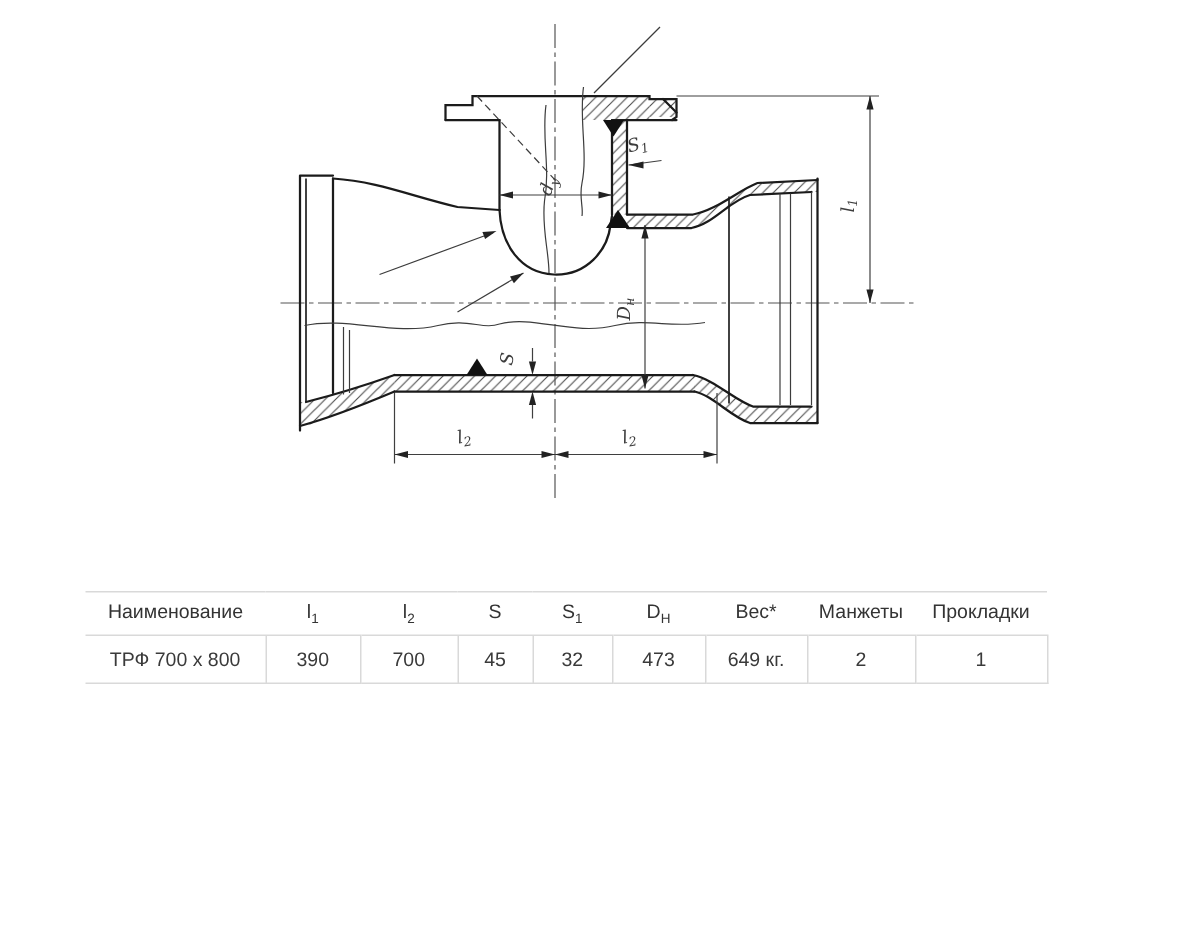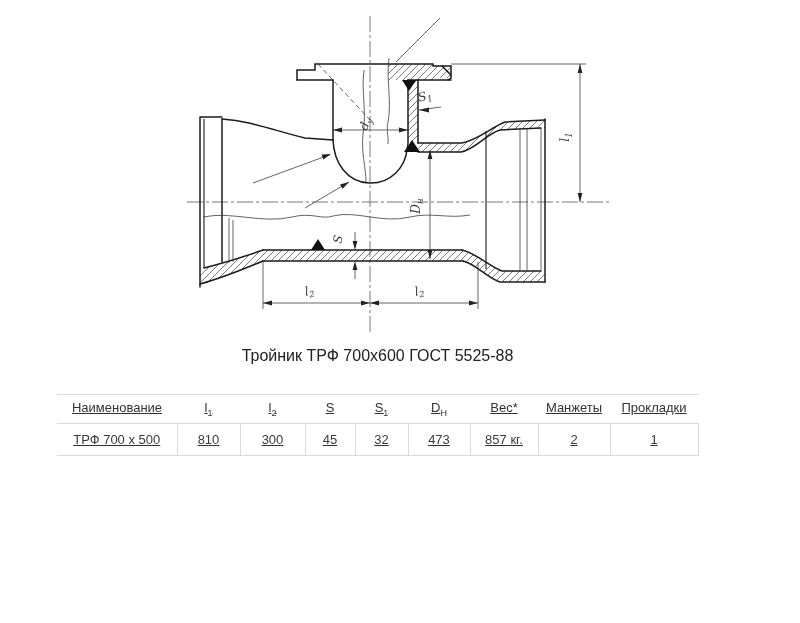--- a/index.html
+++ b/index.html
@@ -148,7 +148,6 @@
     </g>
   </svg>
 
-  <div class="title">Тройник ТРФ 700х600 ГОСТ 5525-88</div>
 
   <table class="tbl">
     <colgroup>

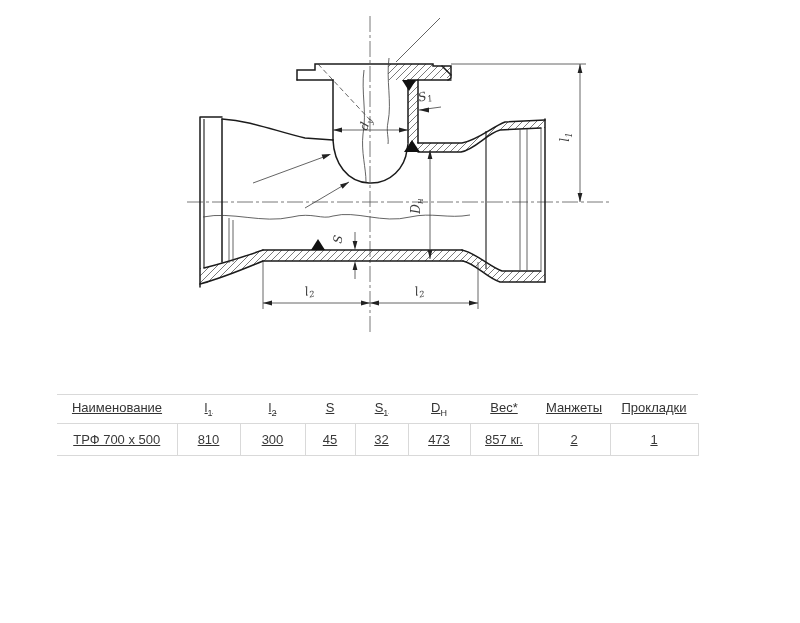--- a/index.html
+++ b/index.html
@@ -25,7 +25,7 @@
 
   
   .tbl { position:absolute; left:57px; top:394px; width:641px; border-collapse:collapse;
-         table-layout:fixed; font-size:13px; color:#333; border-top:1px solid #d9d9d9;text-decoration:underline; }
+         table-layout:fixed; font-size:13px; color:#333; border-top:1px solid #d9d9d9; }
   .tbl th { font-weight:normal; border-bottom:1px solid #d9d9d9; height:28px;
             text-align:center; padding:0 4px; white-space:nowrap; }
   .tbl td { border-bottom:1px solid #d9d9d9; border-right:1px solid #d9d9d9;

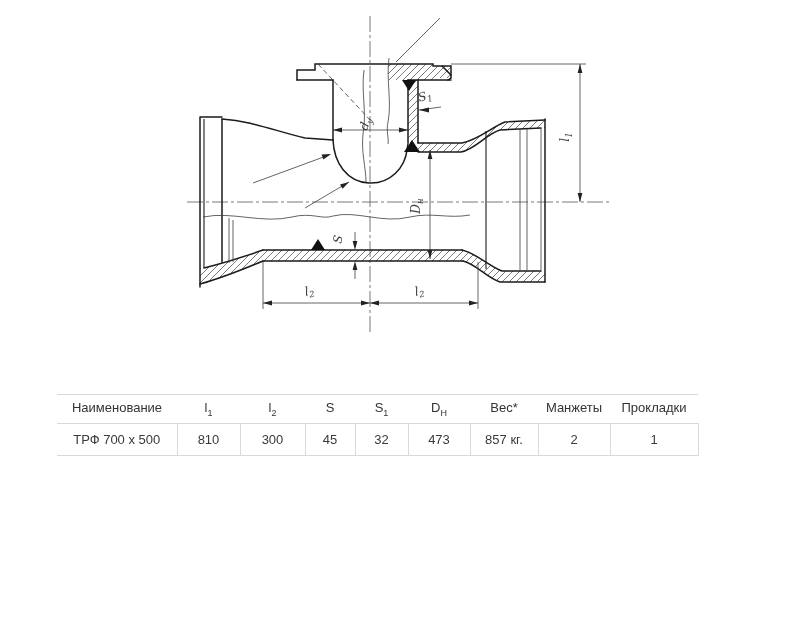--- a/index.html
+++ b/index.html
@@ -176,7 +176,7 @@
     </thead>
     <tbody>
       <tr>
-        <td>ТРФ 700 х 500</td>
+        <td>ТРФ 700 х 800</td>
         <td>810</td>
         <td>300</td>
         <td>45</td>

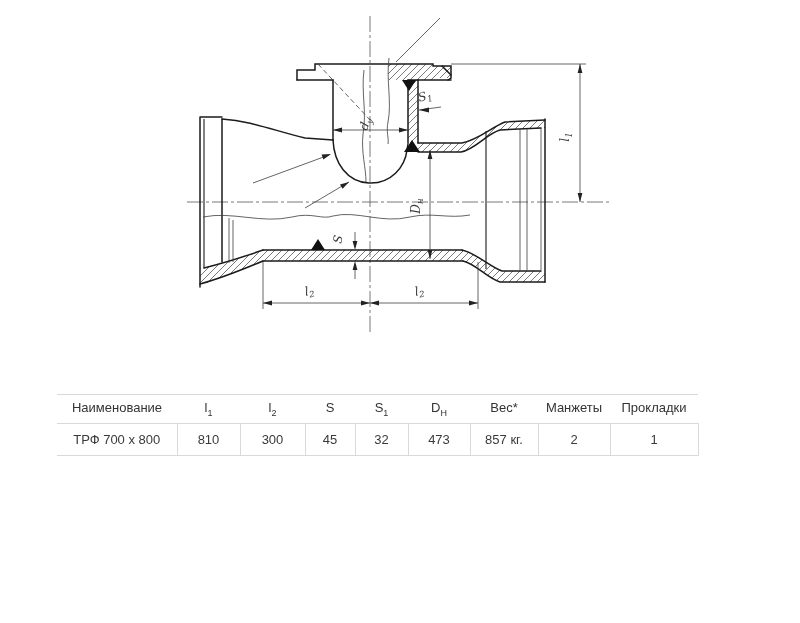--- a/index.html
+++ b/index.html
@@ -177,7 +177,7 @@
     <tbody>
       <tr>
         <td>ТРФ 700 х 800</td>
-        <td>810</td>
+        <td>390</td>
         <td>300</td>
         <td>45</td>
         <td>32</td>

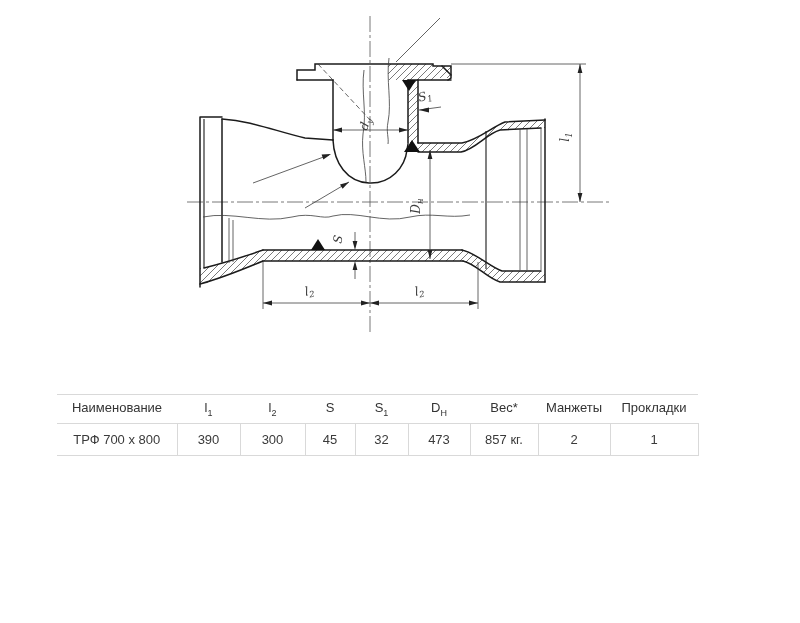--- a/index.html
+++ b/index.html
@@ -178,7 +178,7 @@
       <tr>
         <td>ТРФ 700 х 800</td>
         <td>390</td>
-        <td>300</td>
+        <td>700</td>
         <td>45</td>
         <td>32</td>
         <td>473</td>

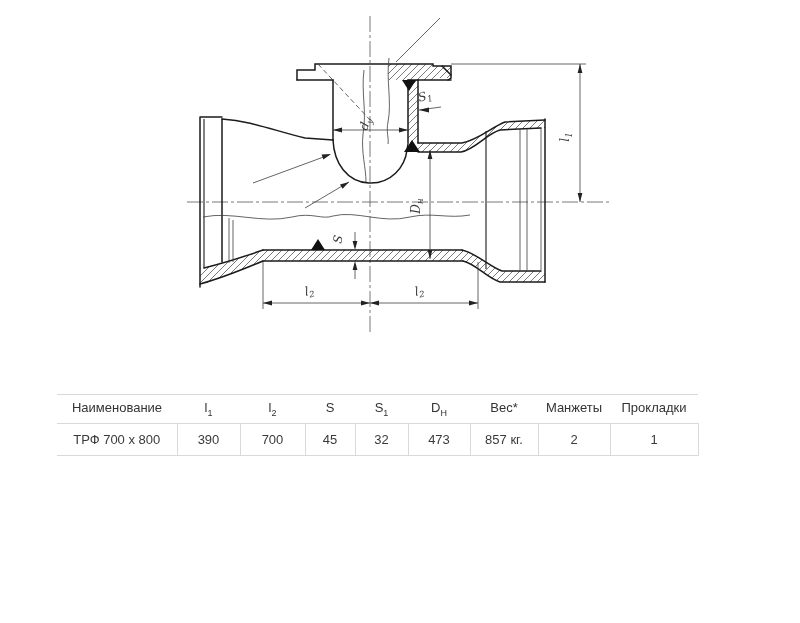--- a/index.html
+++ b/index.html
@@ -182,7 +182,7 @@
         <td>45</td>
         <td>32</td>
         <td>473</td>
-        <td>857 кг.</td>
+        <td>649 кг.</td>
         <td>2</td>
         <td>1</td>
       </tr>

